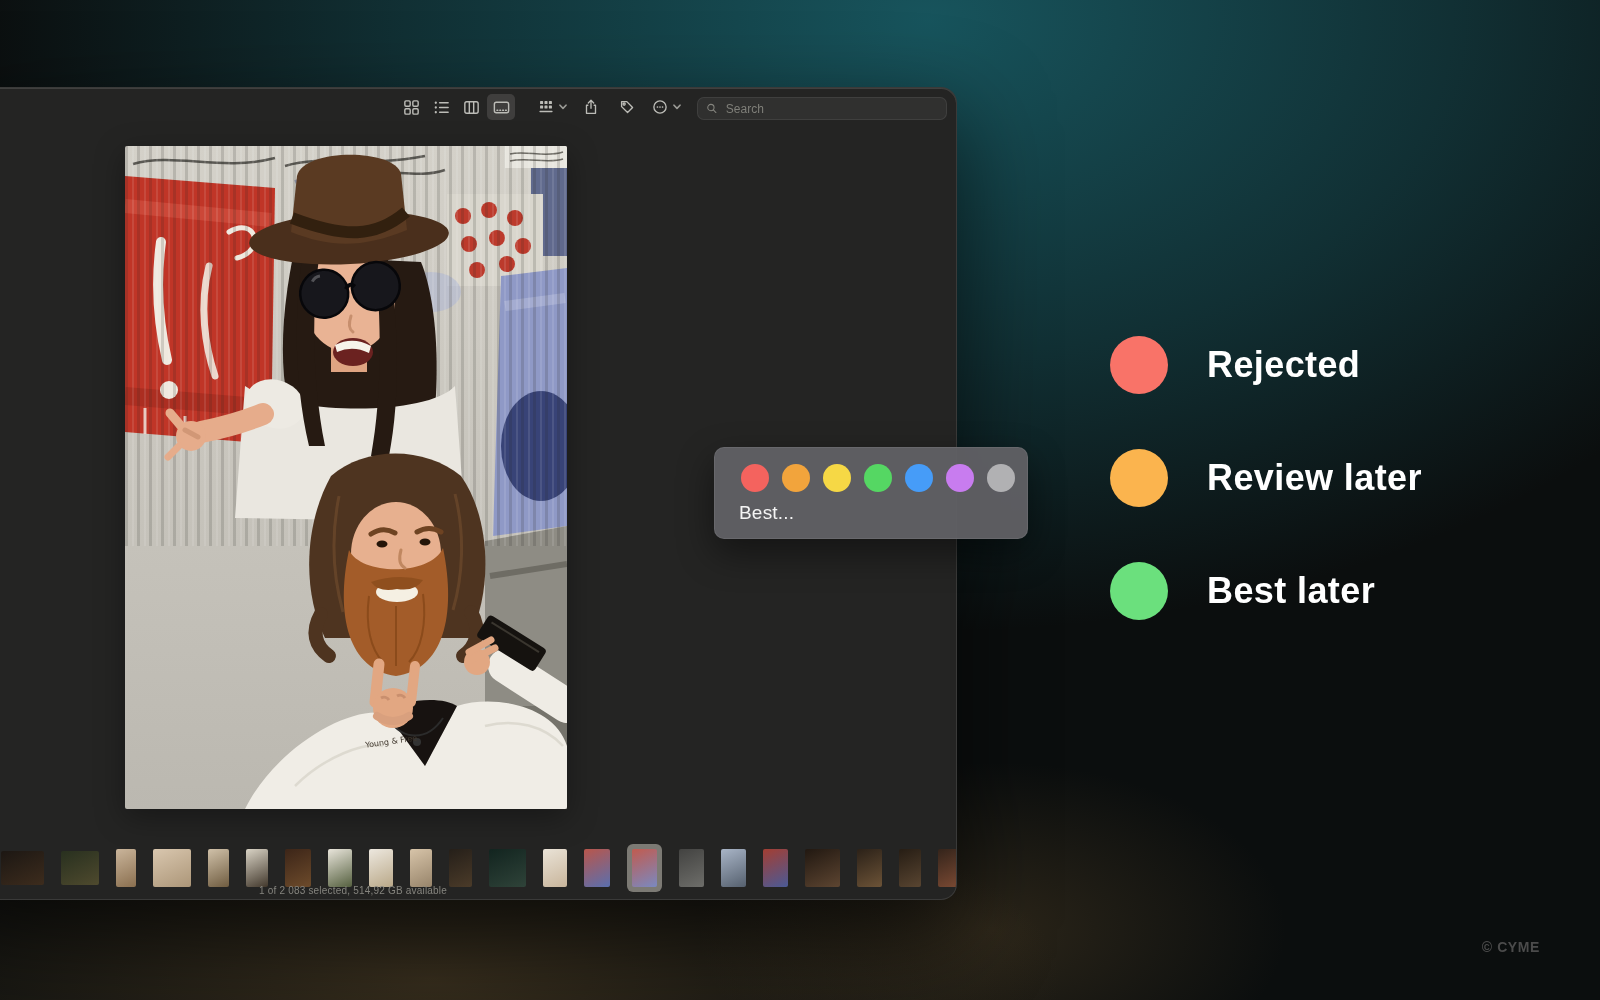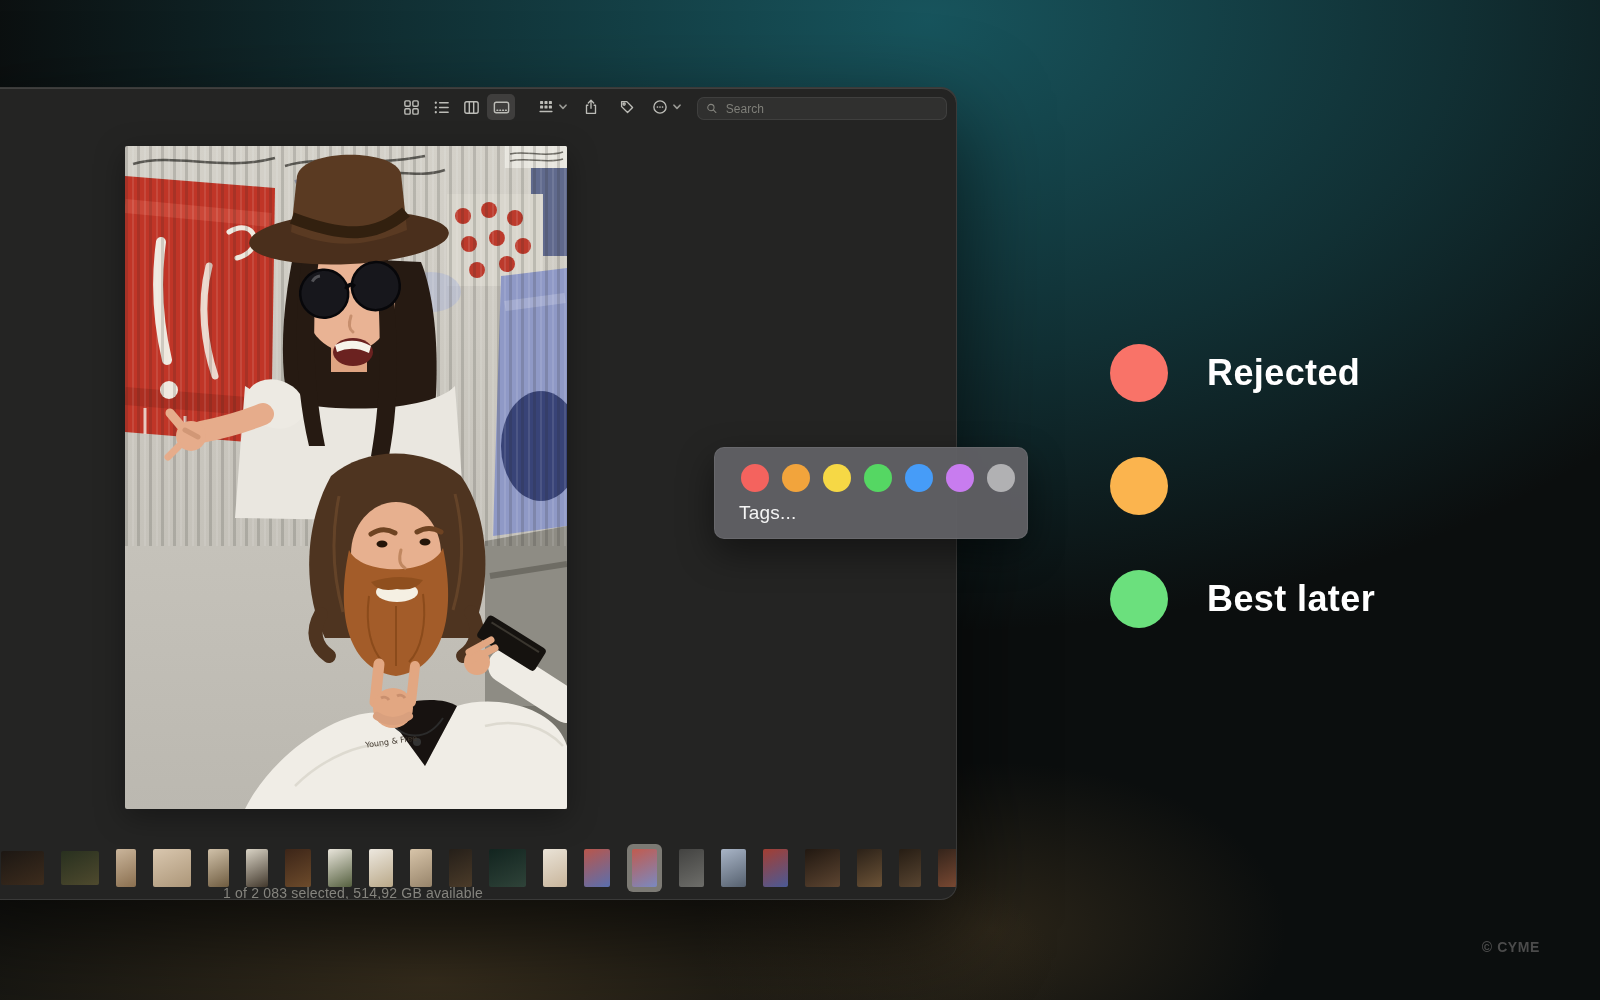--- a/index.html
+++ b/index.html
@@ -48,7 +48,7 @@
   .tag-dot{width:28px;height:28px;border-radius:50%;}
   .tags-label{position:absolute;left:24px;top:54px;font-size:19px;color:#f4f4f4;letter-spacing:0.2px;}
   
-  .legend{position:absolute;left:1110px;top:344px;}
+  .legend{position:absolute;left:1110px;top:336px;}
   .legend-row{display:flex;align-items:center;height:58px;margin-bottom:55px;}
   .legend-dot{width:58px;height:58px;border-radius:50%;flex:none;}
   .legend-label{margin-left:39px;color:#ffffff;font-size:36px;font-weight:800;

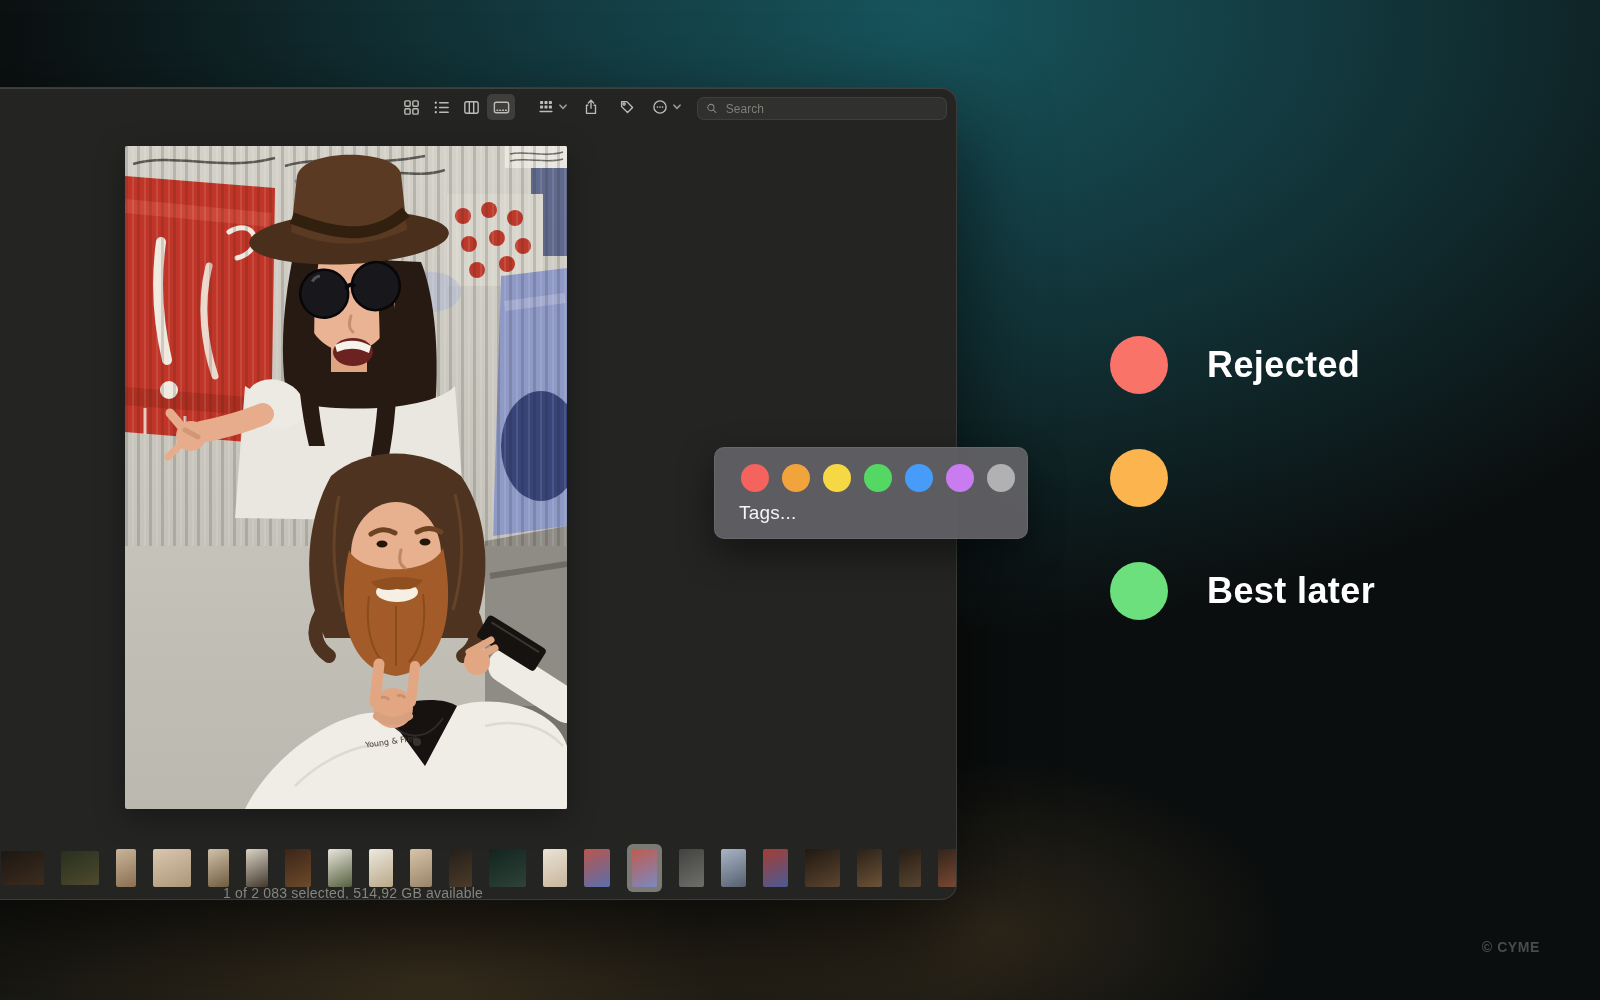--- a/index.html
+++ b/index.html
@@ -326,6 +326,7 @@
     </div>
     <div class="legend-row">
       <div class="legend-dot" style="background: rgb(251, 180, 78);"></div>
+      <div class="legend-label">Review later</div>
     </div>
     <div class="legend-row">
       <div class="legend-dot" style="background: rgb(107, 224, 125);"></div>

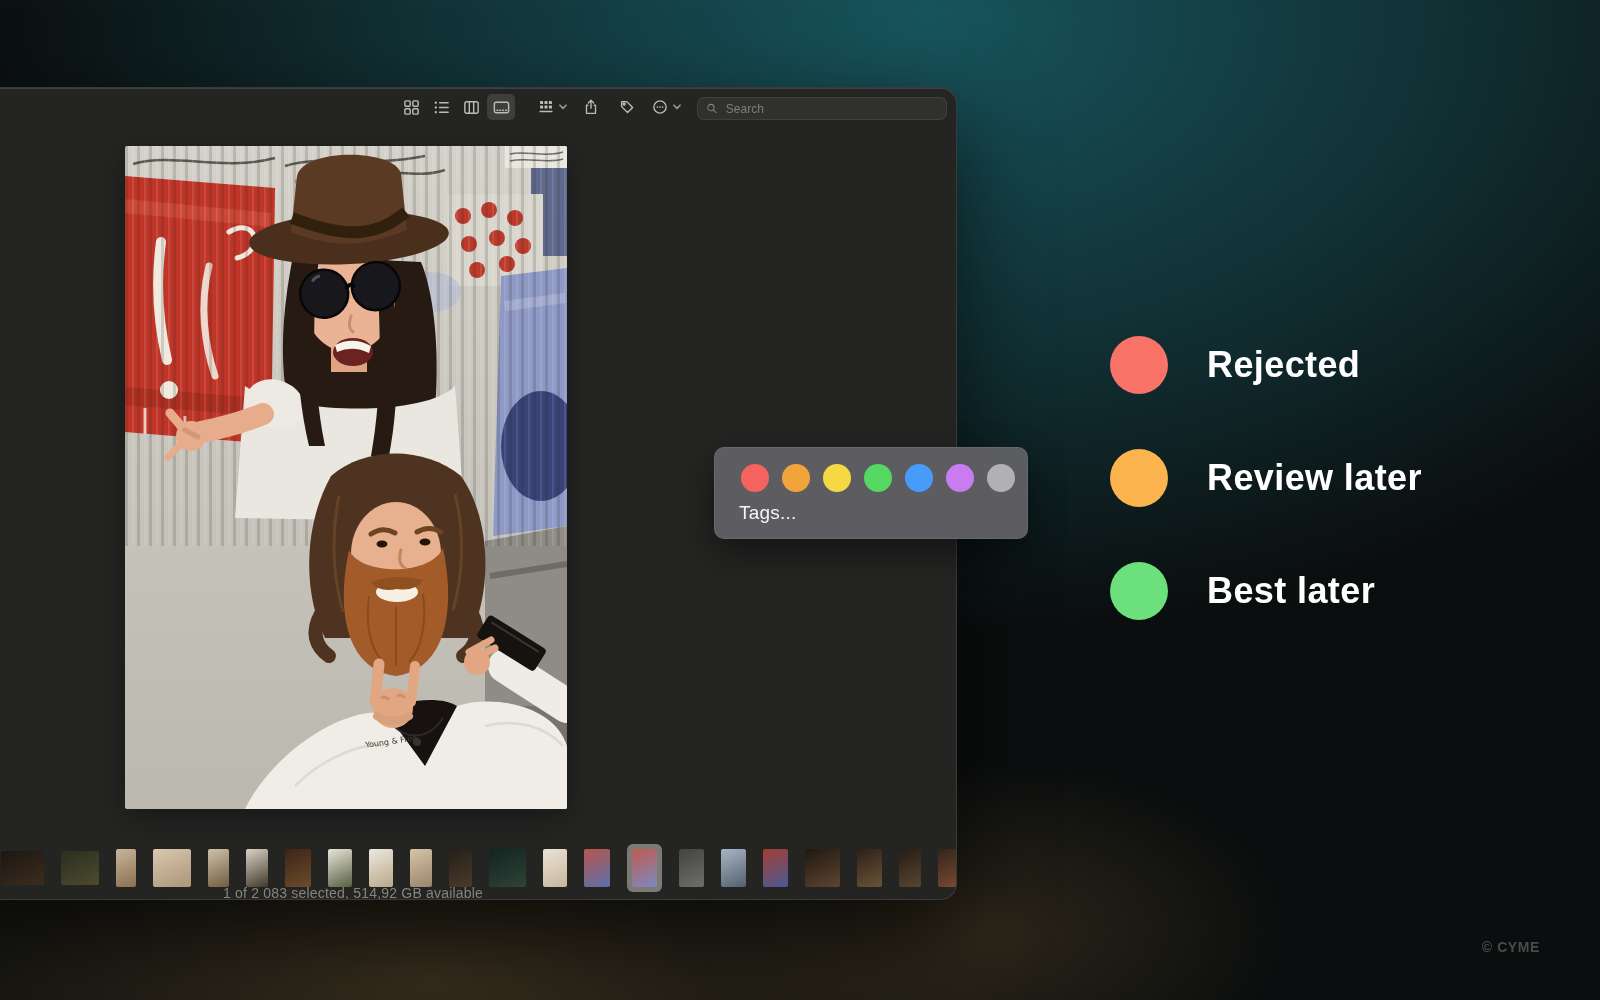--- a/index.html
+++ b/index.html
@@ -316,7 +316,7 @@
         <div class="tag-dot" style="background: rgb(200, 124, 239);"></div>
         <div class="tag-dot" style="background: rgb(177, 177, 179);"></div>
       </div>
-    <div class="tags-label">Tags...</div>
+    <div class="tags-label">Best...</div>
   </div>
 
   <div class="legend">

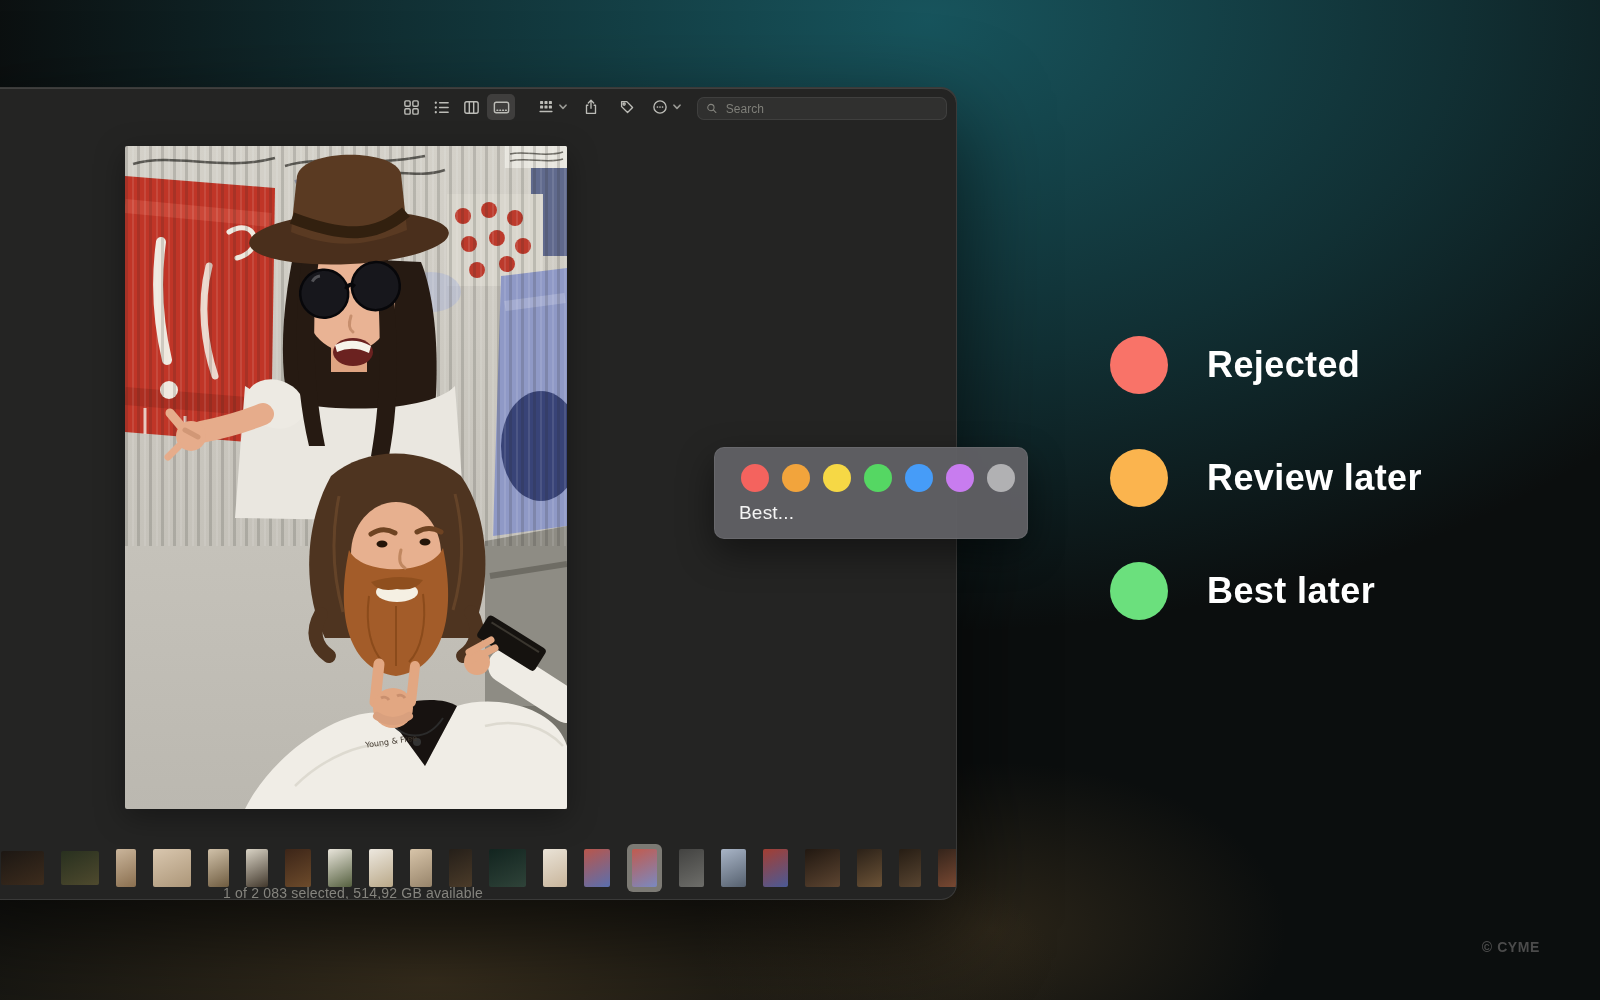--- a/index.html
+++ b/index.html
@@ -39,7 +39,7 @@
   .thumb{border-radius:2px;flex:none;}
   .thumb-sel{background:#7c7a74;border-radius:6px;padding:5px;display:flex;align-items:center;flex:none;}
   .statusbar{position:absolute;left:414px;top:797px;transform:translateX(-50%);
-    font-size:14px;color:#85847e;white-space:nowrap;letter-spacing:0.2px;text-align:center;}
+    font-size:10px;color:#85847e;white-space:nowrap;letter-spacing:0.2px;text-align:center;}
   
   .tag-popup{position:absolute;left:714px;top:447px;width:312px;height:90px;border-radius:10px;
     background:rgba(95,95,99,0.97);border:1px solid rgba(255,255,255,0.07);

